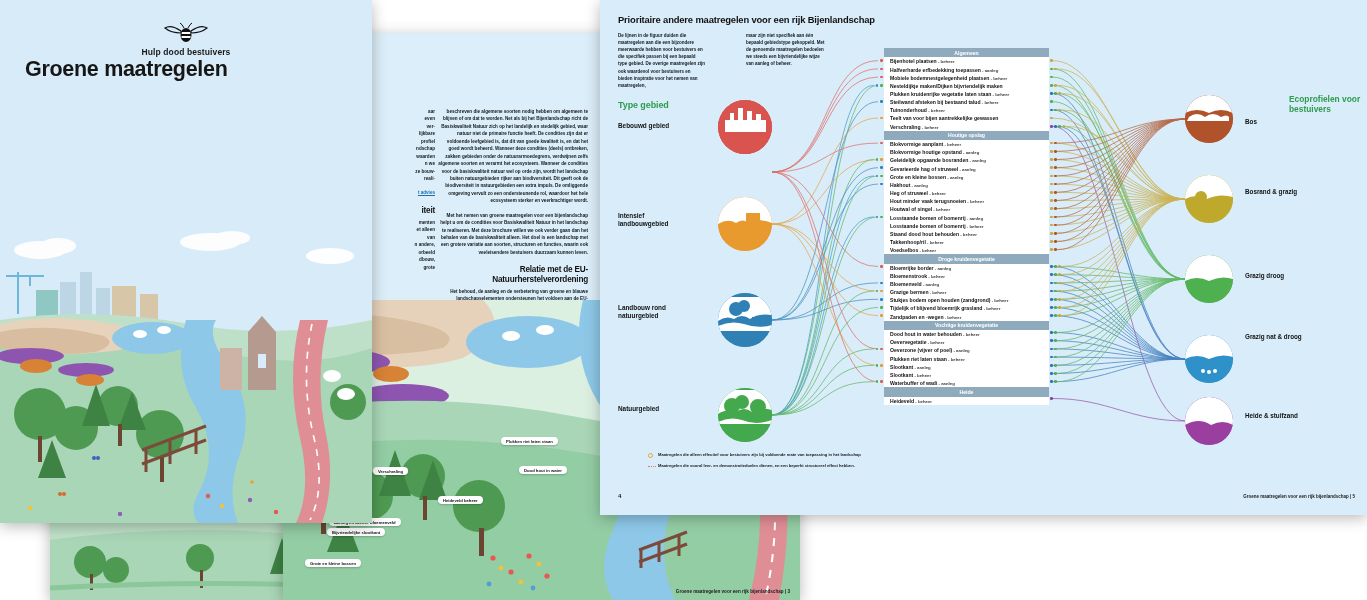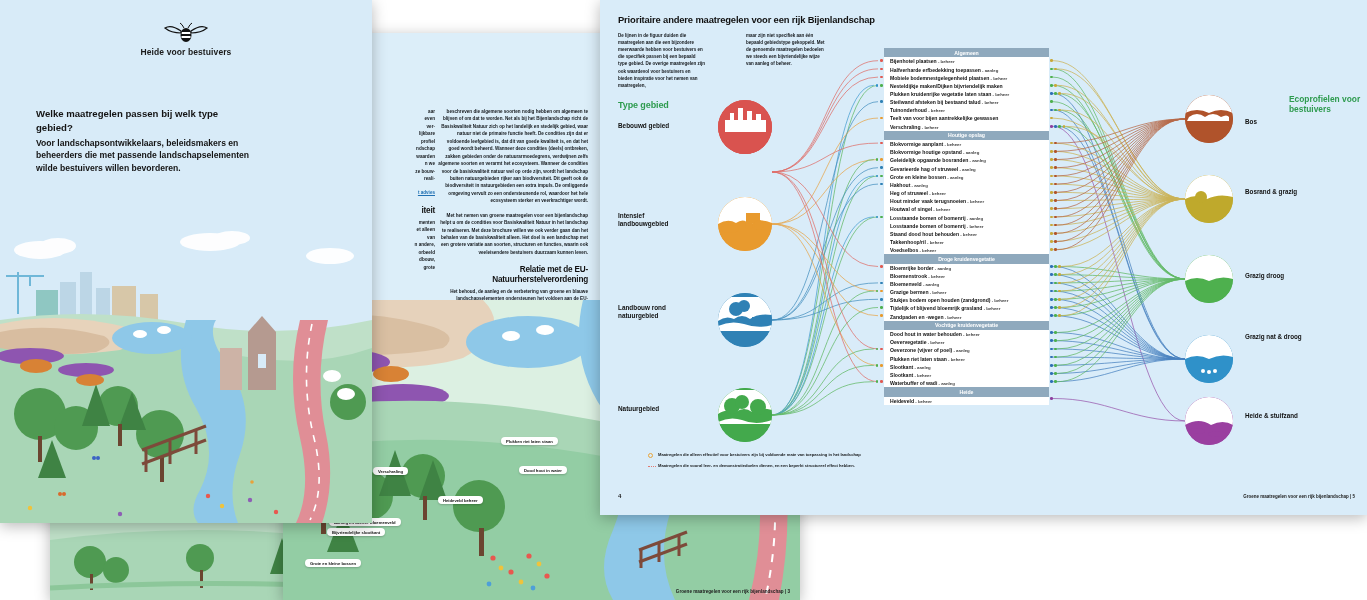--- a/index.html
+++ b/index.html
@@ -678,7 +678,7 @@
       <path d="M21 6 Q19 2 17 1" stroke="#111" stroke-width="1" fill="none"></path>
       <path d="M25 6 Q27 2 29 1" stroke="#111" stroke-width="1" fill="none"></path>
     </svg>
-    <div class="hulp">Heide voor bestuivers</div>
+    <div class="hulp">Hulp dood bestuivers</div>
   </div>
 
   <div class="cov-title">

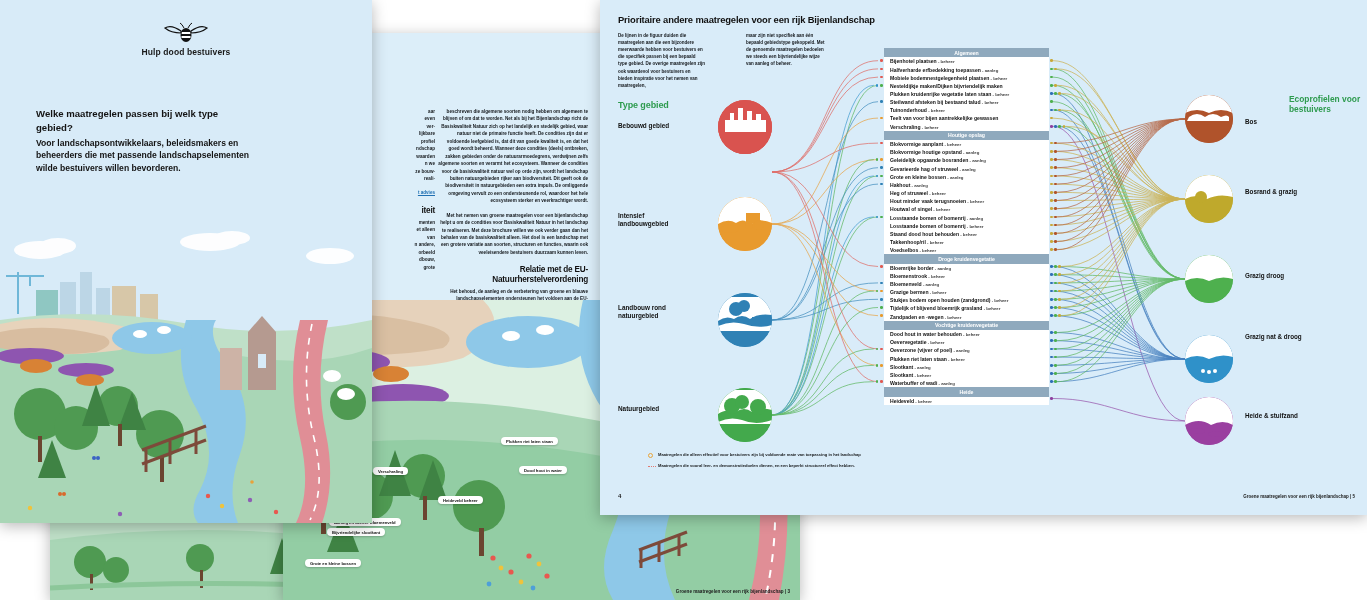--- a/index.html
+++ b/index.html
@@ -682,6 +682,7 @@
   </div>
 
   <div class="cov-title">
+    <h1>Groene maatregelen</h1>
   </div>
 
   <div class="cov-lead">

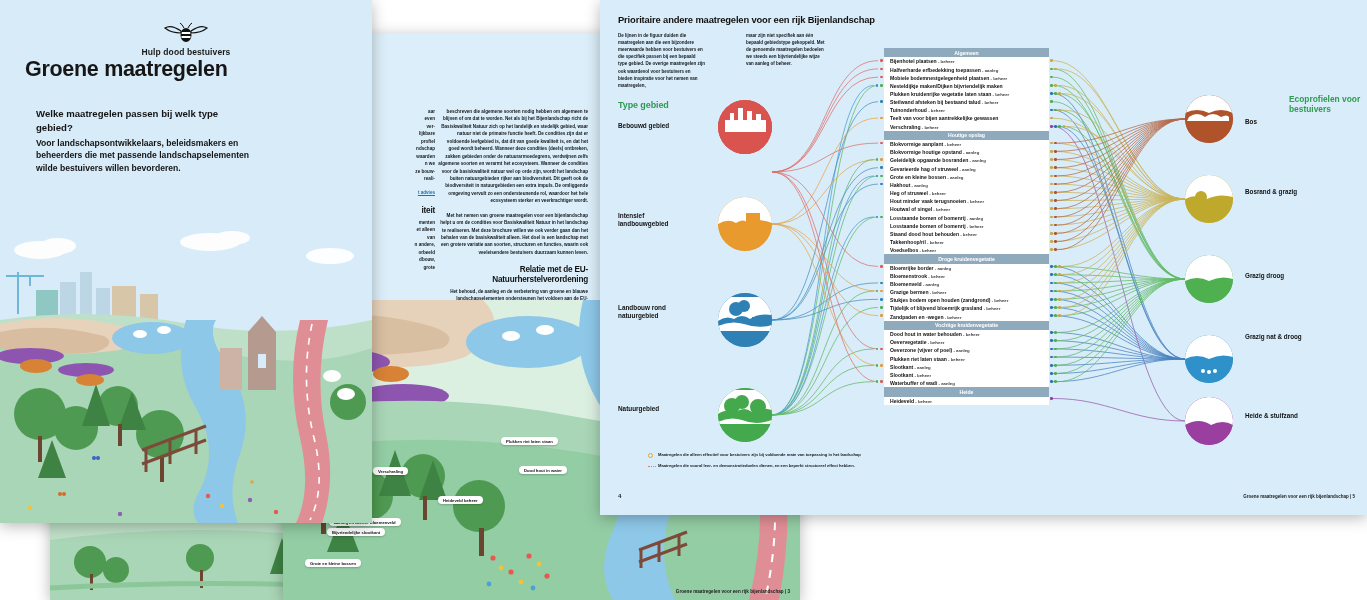--- a/index.html
+++ b/index.html
@@ -685,10 +685,6 @@
     <h1>Groene maatregelen</h1>
   </div>
 
-  <div class="cov-lead">
-    <span class="q">Welke maatregelen passen bij welk type gebied?</span>
-    <span class="sub">Voor landschapsontwikkelaars, beleidsmakers en beheerders die met passende landschapselementen wilde bestuivers willen bevorderen.</span>
-  </div>
 
   <svg class="scene" viewBox="0 0 372 295">
     <rect width="372" height="295" fill="#d8ebf8"></rect>

